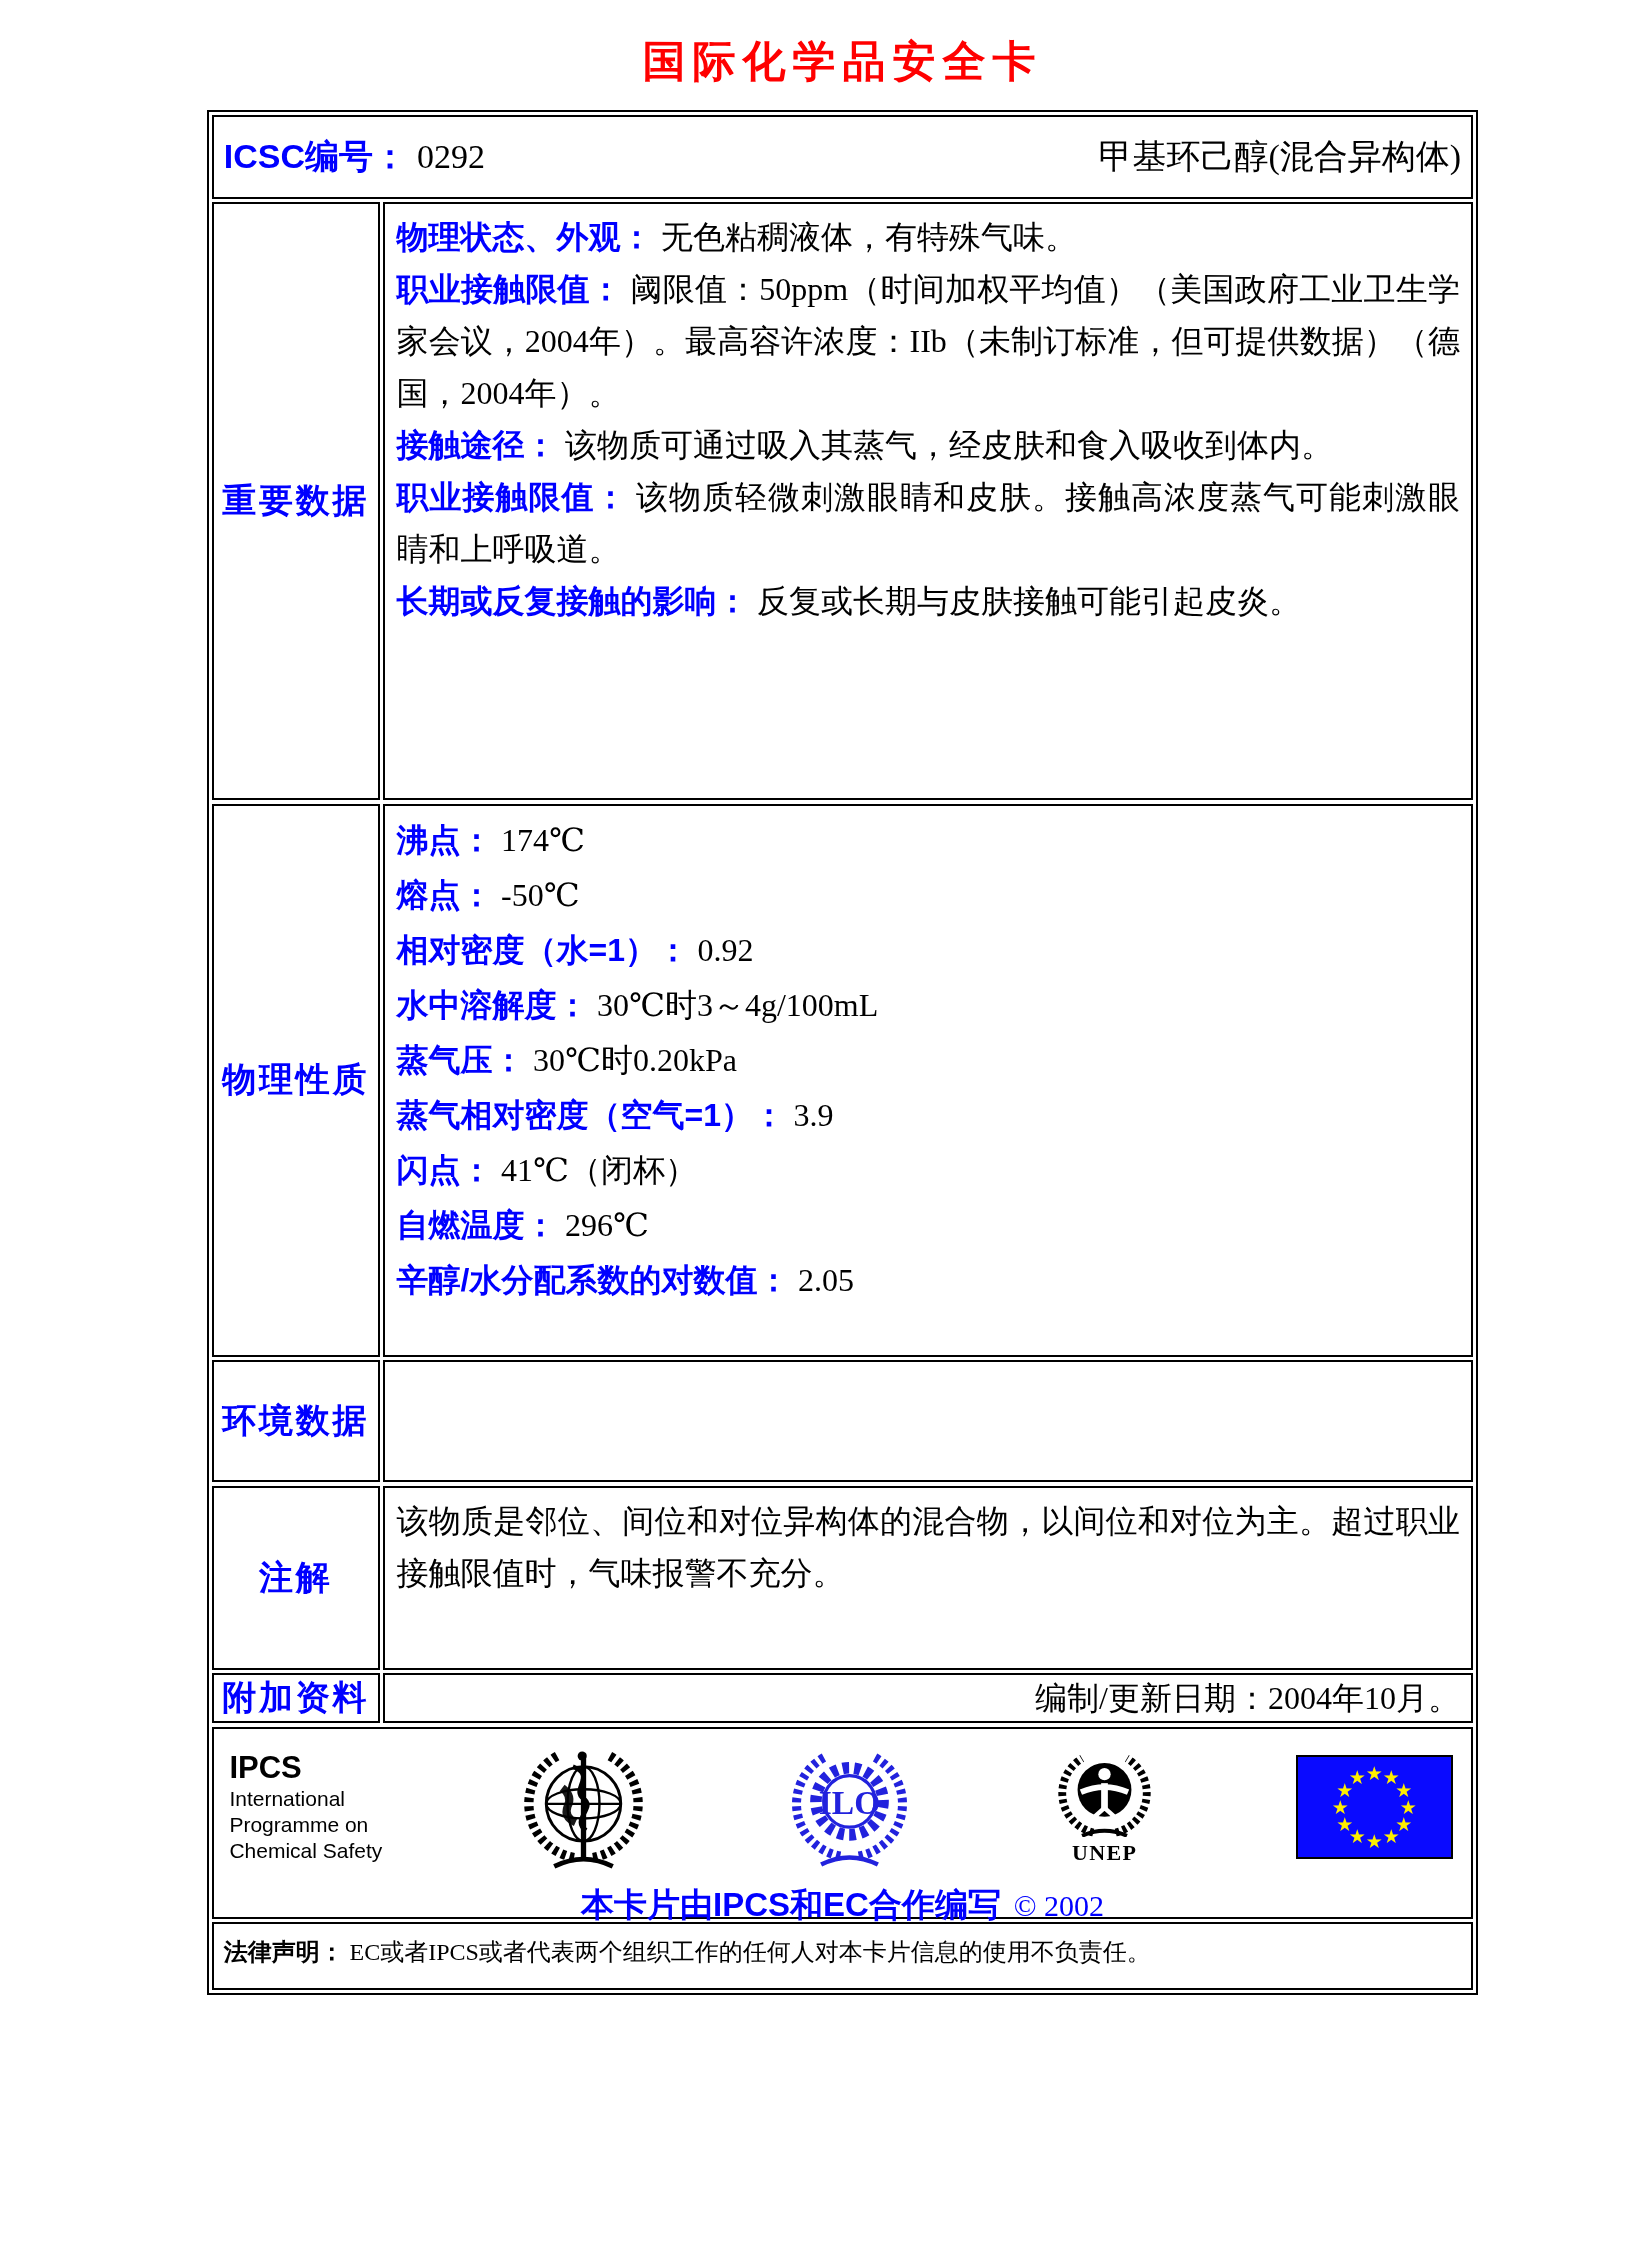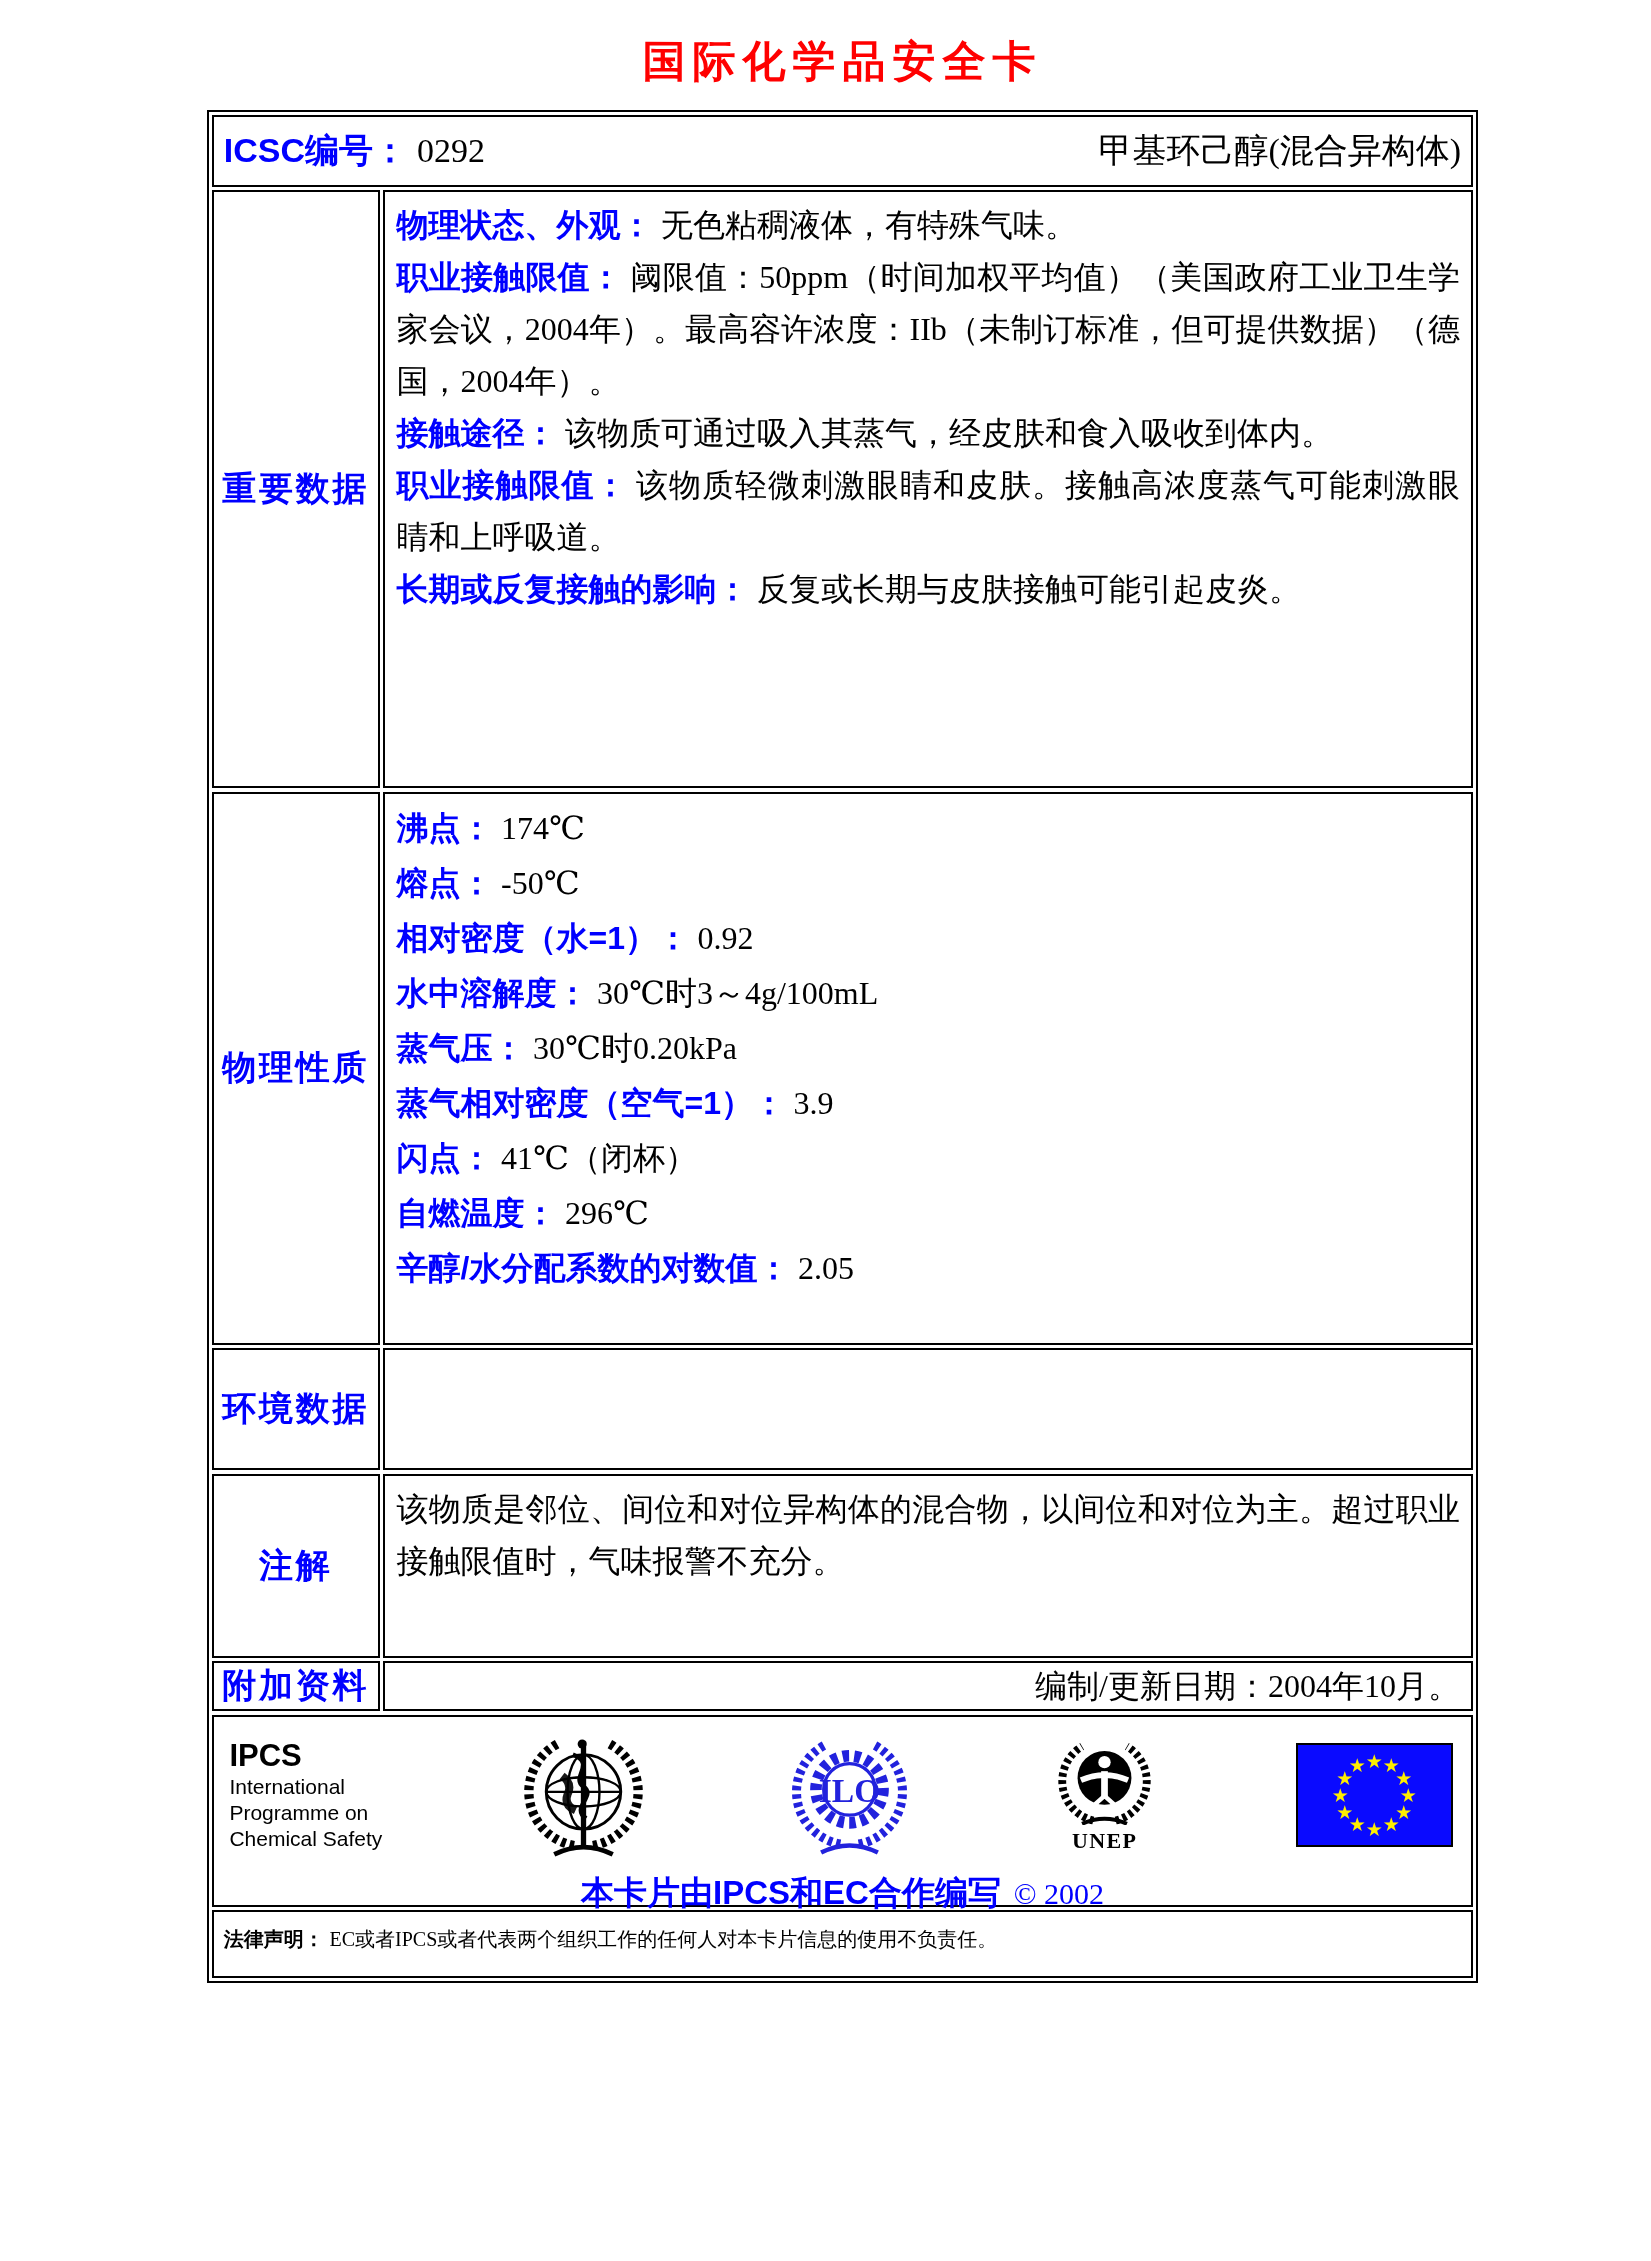--- a/index.html
+++ b/index.html
@@ -41,7 +41,7 @@
   .content-cell { flex: 1; padding: 7px 11.3px; overflow: hidden; }
 
   .header-cell {
-    height: 72px; width: 100%;
+    height: 84px; width: 100%;
     display: flex; align-items: center; justify-content: space-between;
     padding: 0 10px; box-sizing: border-box;
     font-size: 34px;

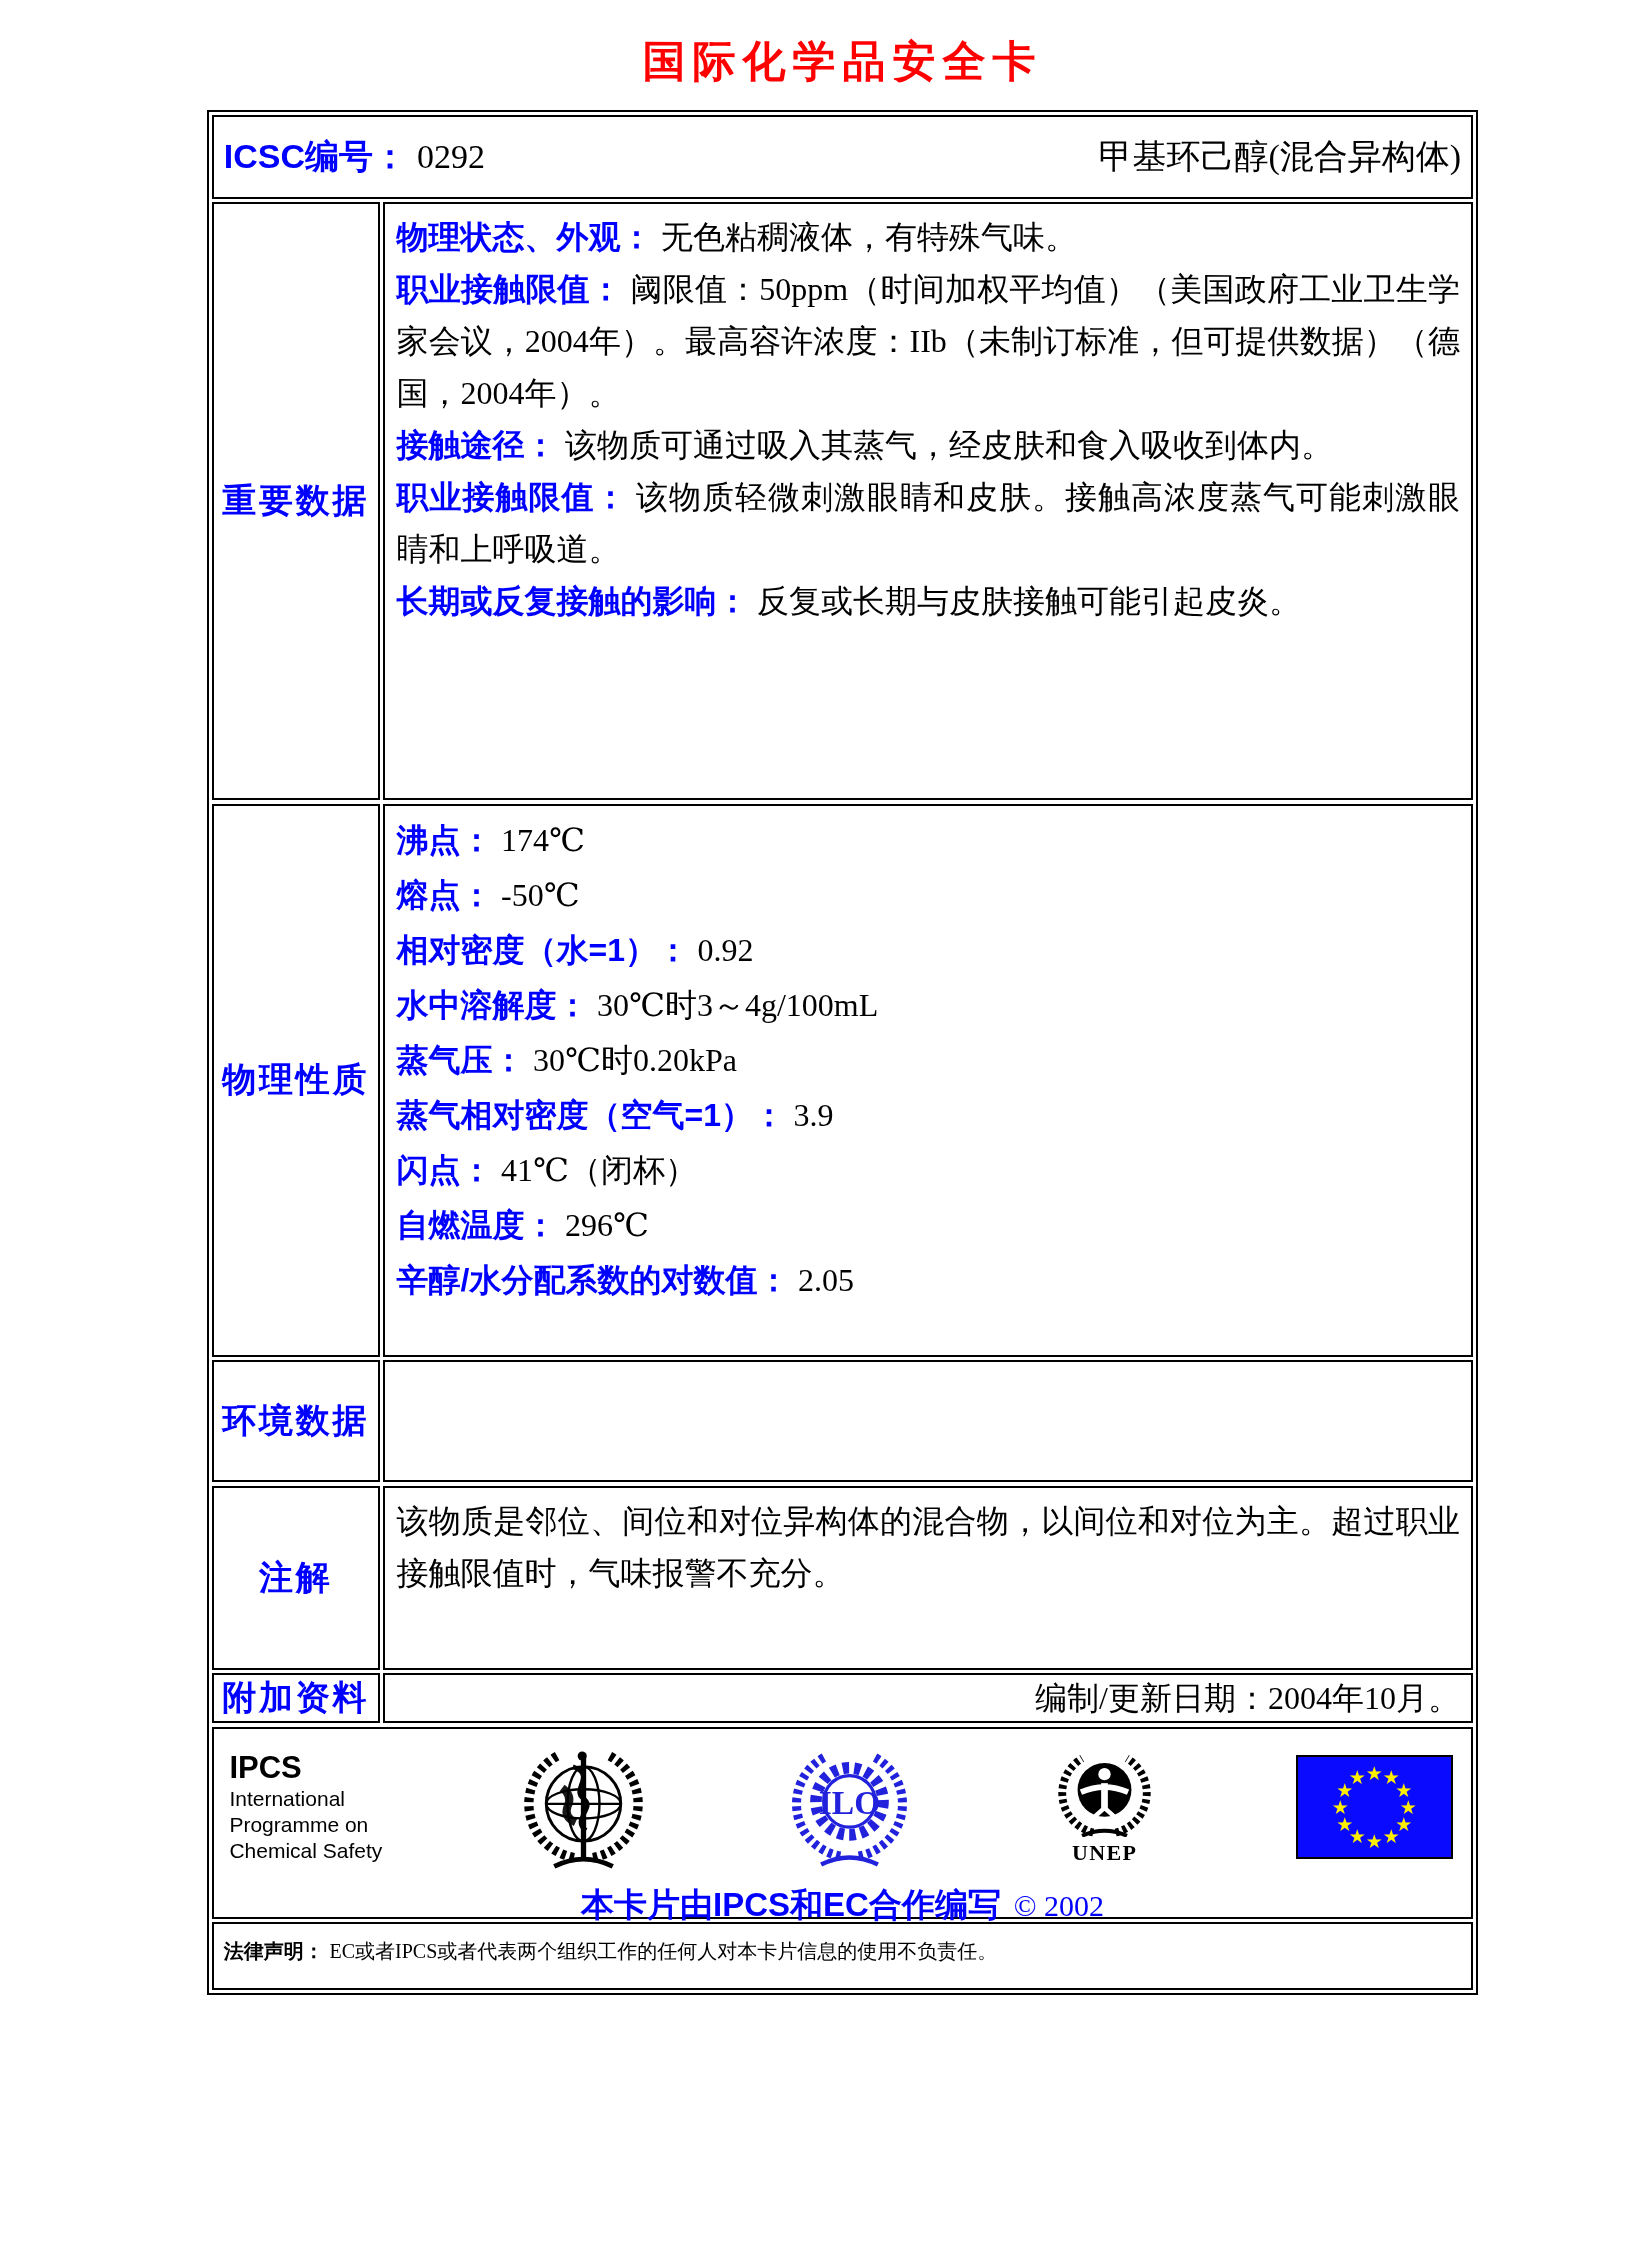--- a/index.html
+++ b/index.html
@@ -102,7 +102,7 @@
   .legal-cell {
     height: 68px; width: 100%;
     padding: 8.5px 10px; box-sizing: border-box;
-    font-size: 20px; line-height: 37px;
+    font-size: 24px; line-height: 37px;
   }
   .legal-label {
     color: #000; font-weight: bold;

